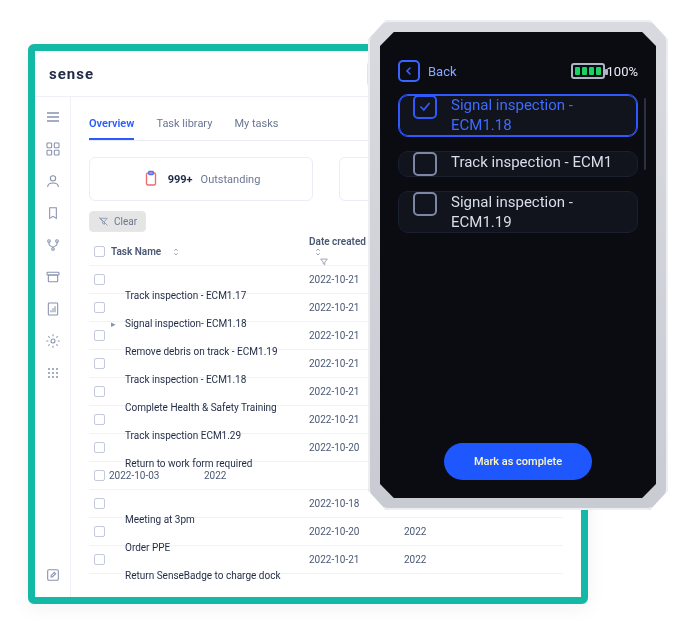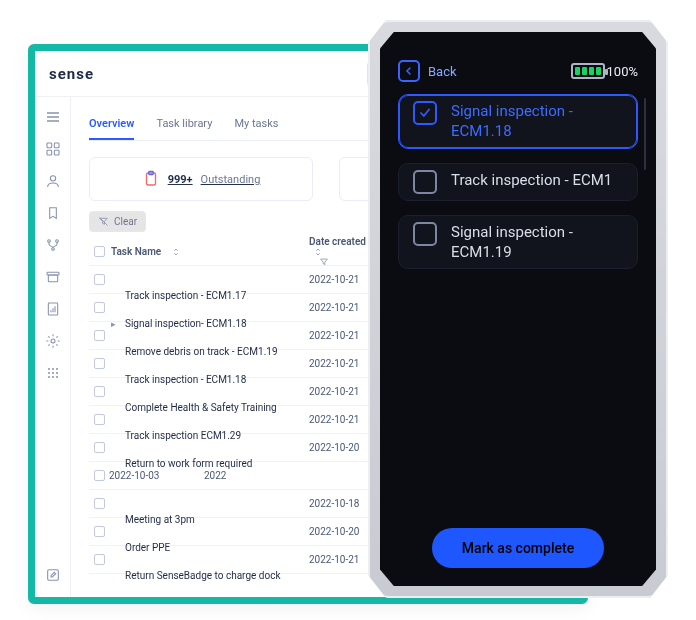--- a/index.html
+++ b/index.html
@@ -50,7 +50,7 @@
 
   
   .device {
-    position: absolute; right: 28px; top: 20px; width: 300px; height: 578px;
+    position: absolute; right: 28px; top: 20px; width: 300px; height: 490px;
     background: linear-gradient(#d8dadf,#c8cbd2);
     border-radius: 22px;
     box-shadow: 0 12px 28px rgba(0,0,0,.25), inset 0 0 0 2px #eceef2;

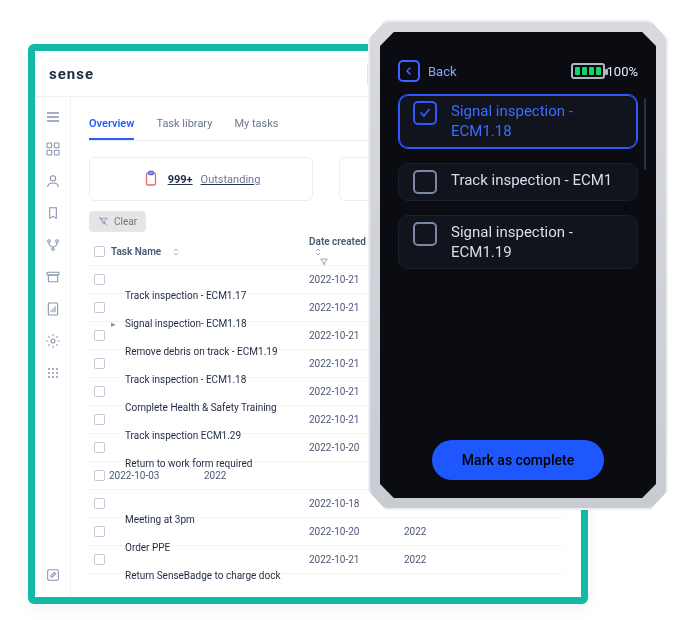--- a/index.html
+++ b/index.html
@@ -72,7 +72,7 @@
   .dv-title { text-align:center; font-size:17px; margin:6px 0 18px; color:#dfe5f3; }
   .dv-list { flex:1; display:flex; flex-direction:column; gap:14px; position:relative; }
   .dv-list::after { content:""; position:absolute; right:-8px; top:4px; width:2px; height:72px; background:#2a3142; border-radius:2px; }
-  .dv-item { background:#11141d; border:1px solid #1a2030; border-radius:10px; padding:6px 14px; display:flex; gap:14px; align-items:flex-start; cursor:pointer; }
+  .dv-item { background:#11141d; border:1px solid #1a2030; border-radius:10px; padding:0 14px; display:flex; gap:14px; align-items:flex-start; cursor:pointer; }
   .dv-item.sel { border-color:#2f58ff; box-shadow:0 0 0 1px #2f58ff inset; }
   .dv-cbx { width:24px; height:24px; border:2px solid #7c87a3; border-radius:5px; flex-shrink:0; display:flex; align-items:center; justify-content:center; }
   .dv-item.sel .dv-cbx { border-color:#2f58ff; }

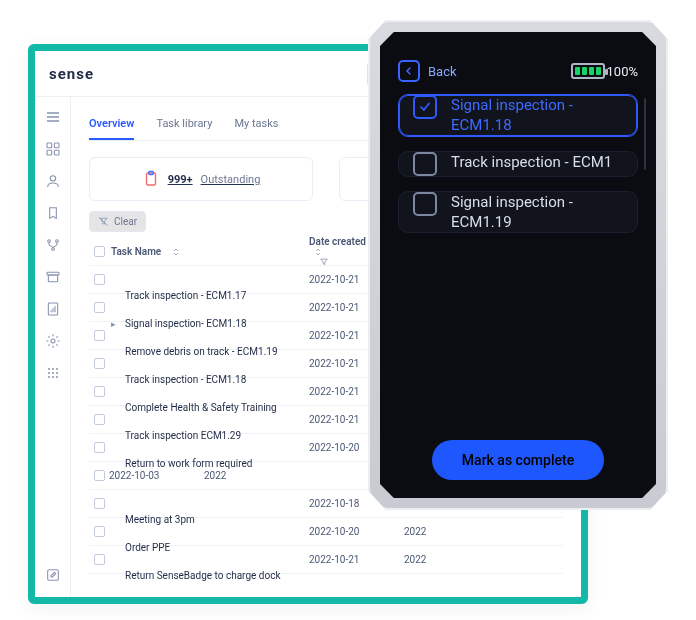--- a/index.html
+++ b/index.html
@@ -27,7 +27,7 @@
   .tab { padding:6px 0 8px; color:#6b7691; cursor:pointer; }
   .tab.active { color:#2a5bff; border-bottom:2px solid #2a5bff; font-weight:600; }
 
-  .stats { display:flex; gap:26px; margin:16px 0 10px;text-decoration:underline; }
+  .stats { display:flex; gap:26px; margin:16px 0 10px; }
   .stat { flex:1; border:1px solid #eaedf5; border-radius:6px; height:44px; display:flex; align-items:center; justify-content:center; gap:8px; font-size:11px; }
   .stat .cnt { font-weight:700; color:#1f2a45; }
   .stat .lbl { color:#6b7691; }

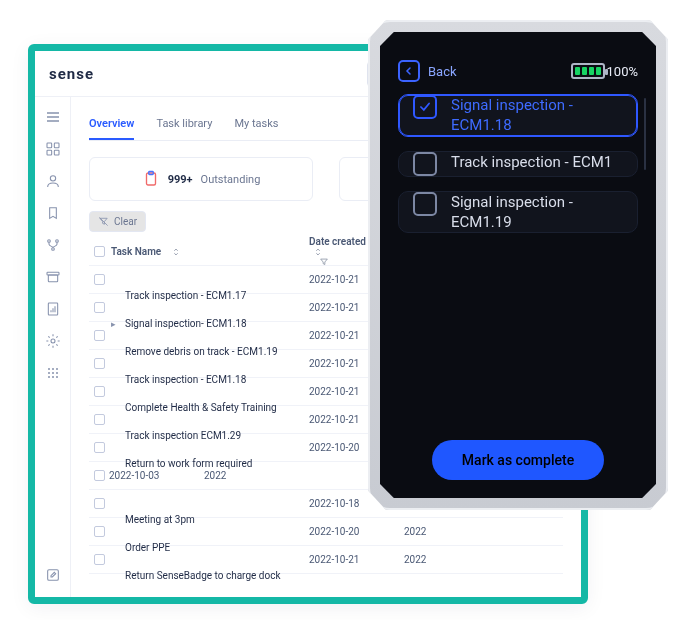--- a/index.html
+++ b/index.html
@@ -78,7 +78,7 @@
   .dv-item.sel .dv-cbx { border-color:#2f58ff; }
   .dv-item .txt { font-size:15px; line-height:1.35; color:#d9deeb; }
   .dv-item.sel .txt { color:#3e6bff; }
-  .dv-cta { margin-top:14px; align-self:center; background:#1f57ff; color:#000000; font-size:14px; font-weight:500; padding:12px 30px; border-radius:24px; cursor:pointer; }
+  .dv-cta { margin-top:14px; align-self:center; background:#1f57ff; color:#fef9c3; font-size:11px; font-weight:500; padding:12px 30px; border-radius:24px; cursor:pointer; }
 
   
   svg { display:block; }

